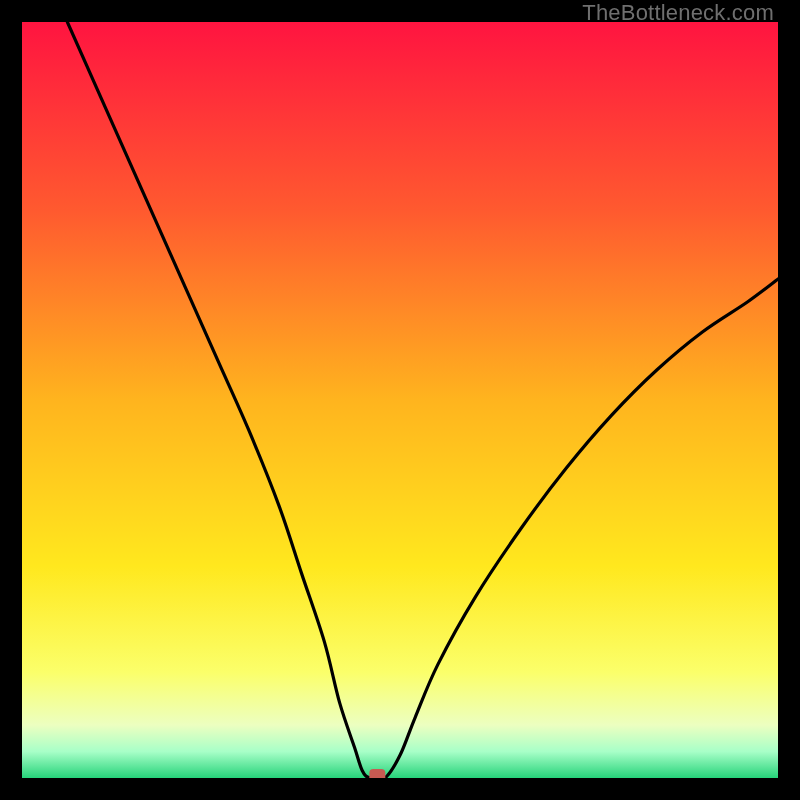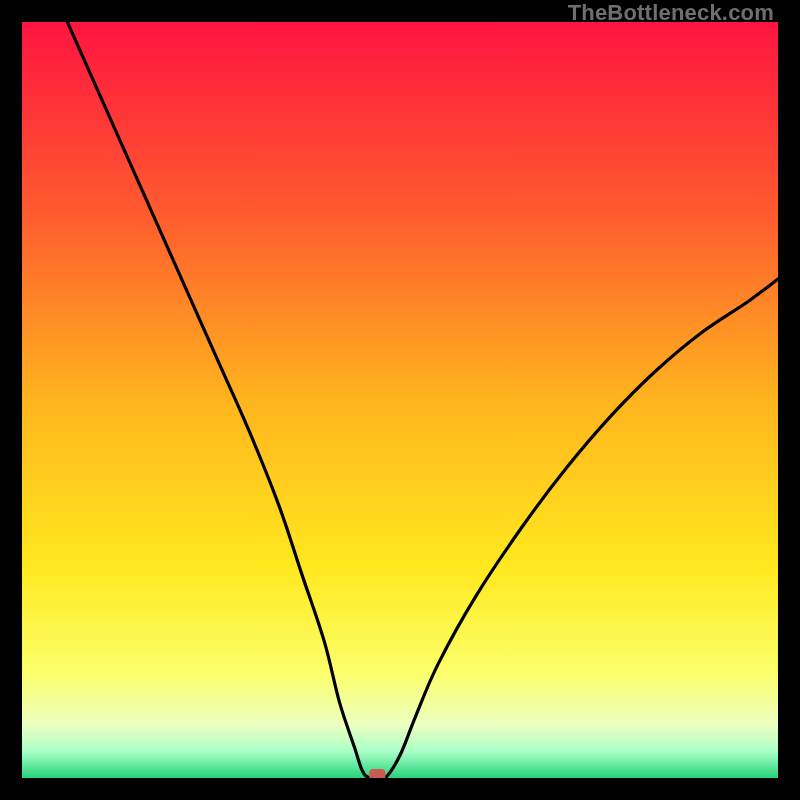--- a/index.html
+++ b/index.html
@@ -24,7 +24,7 @@
     top: 0;
     right: 26px;
     font-size: 22px;
-    font-weight: 700;
+    font-weight: 400;
     color: #6f6f6f;
     letter-spacing: 0.2px;
     user-select: none;

